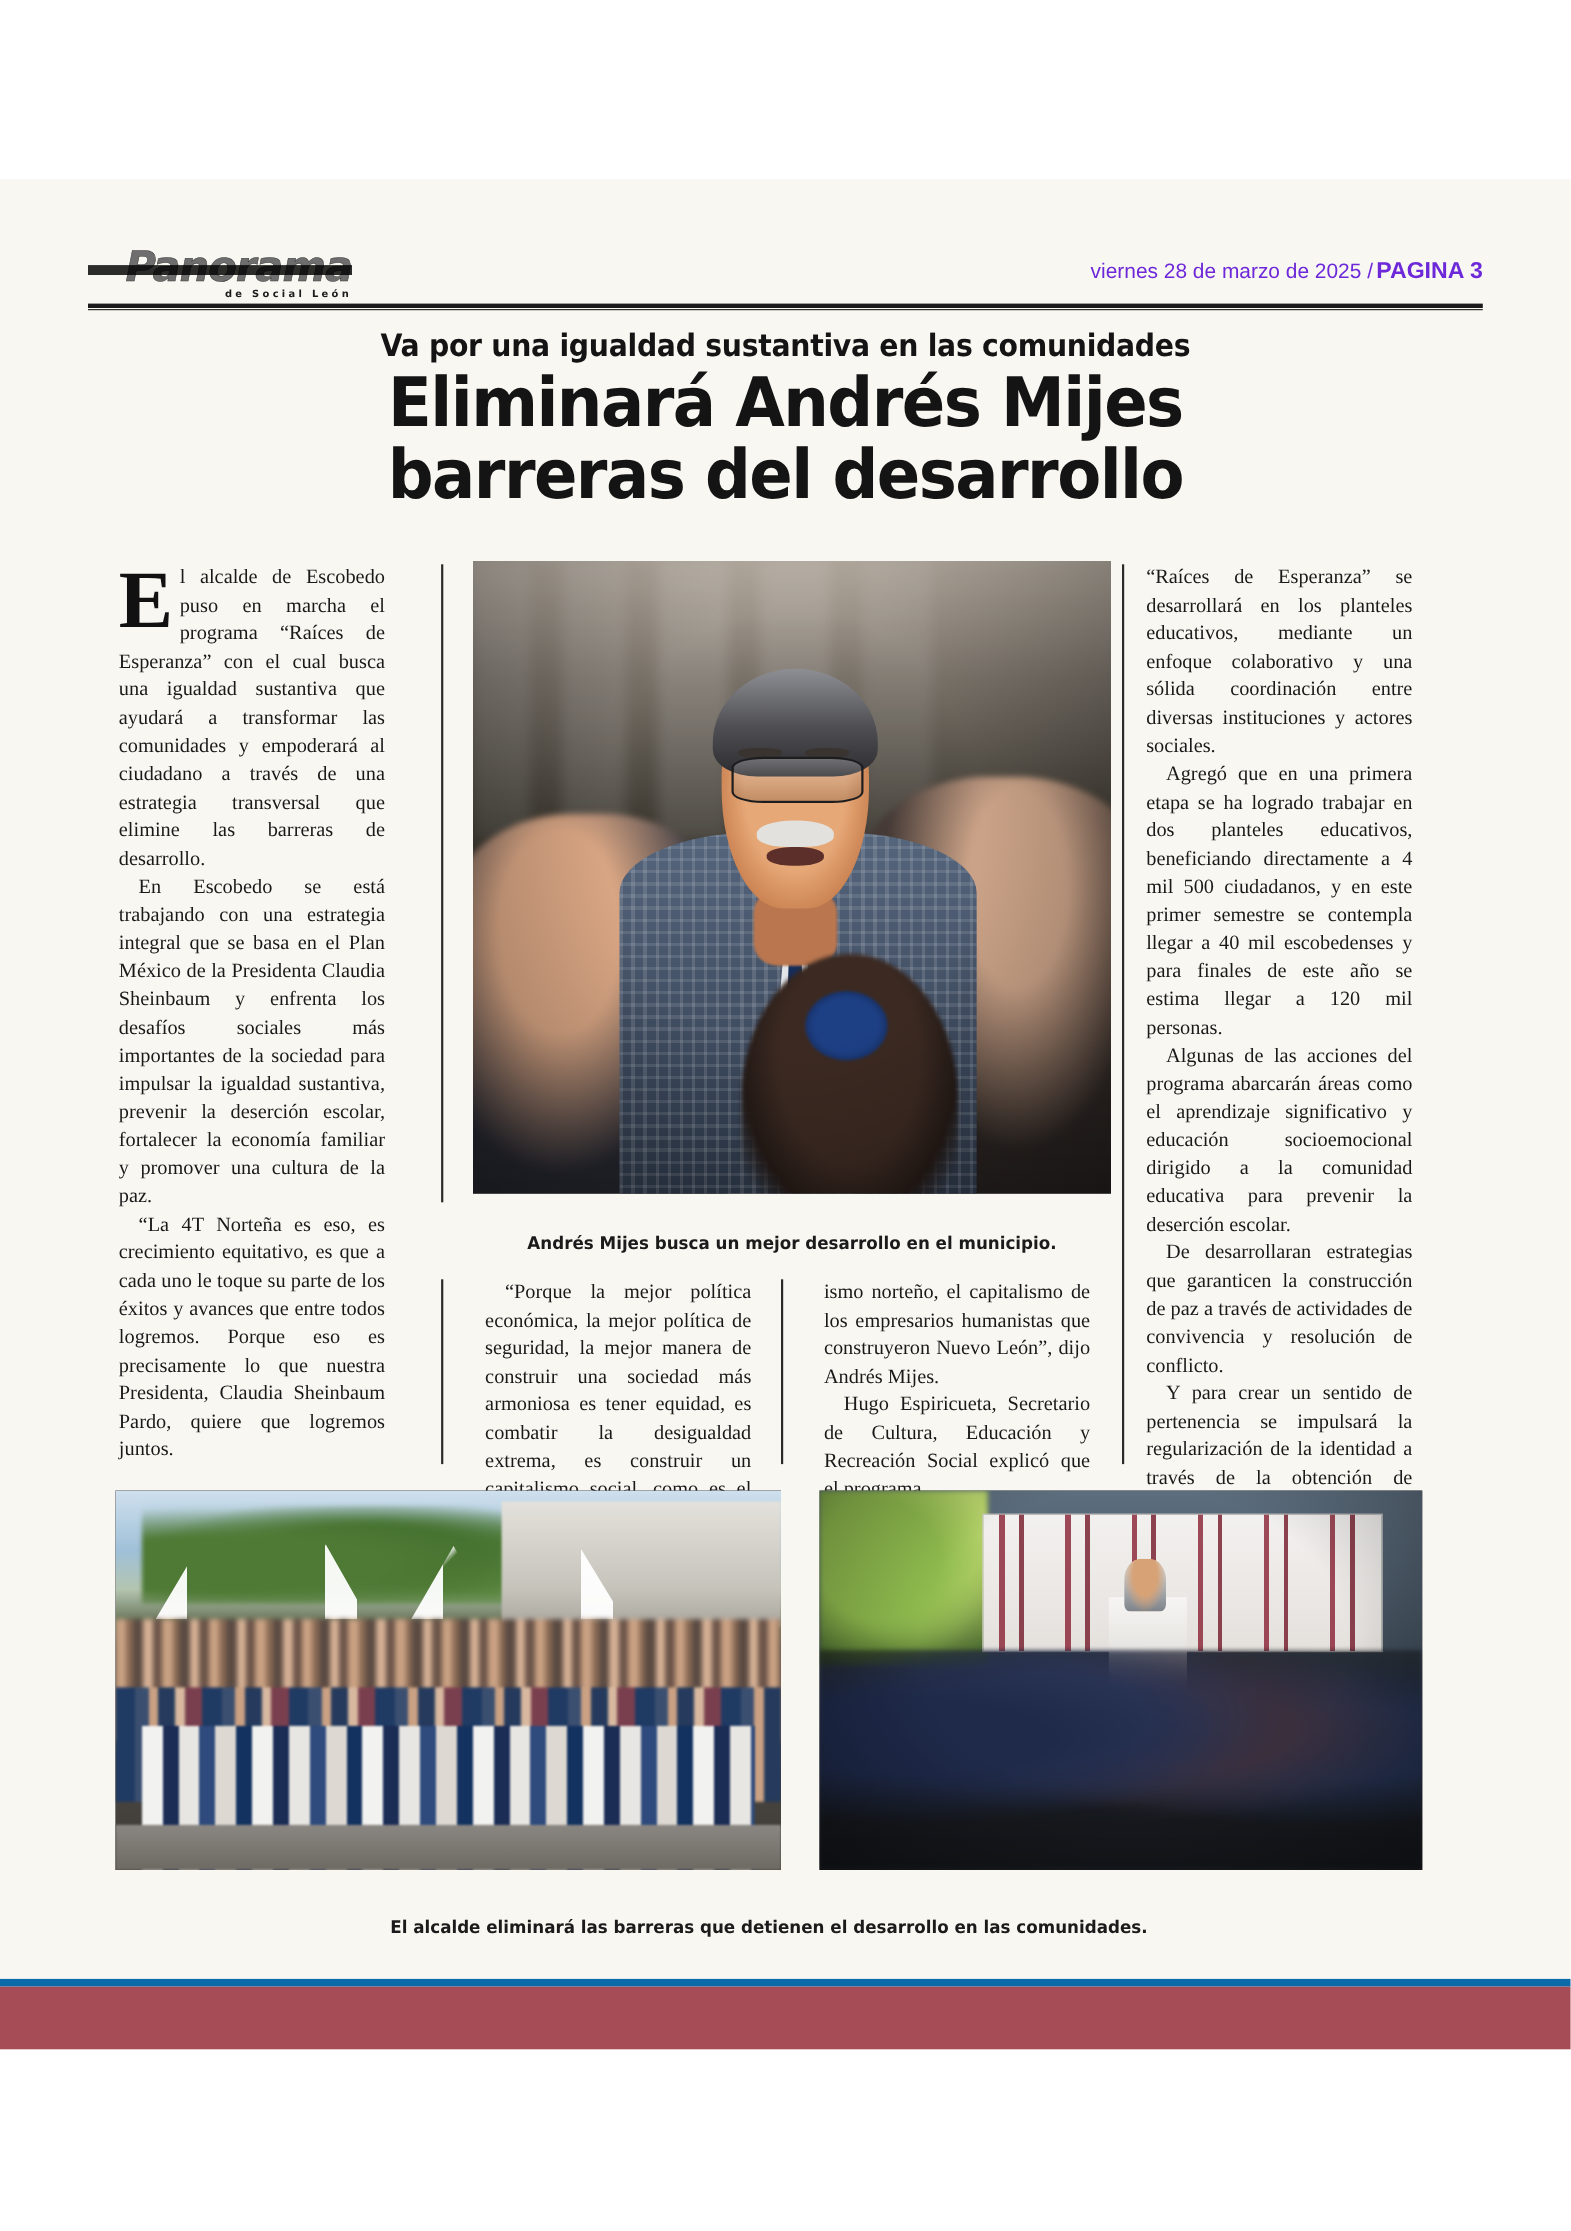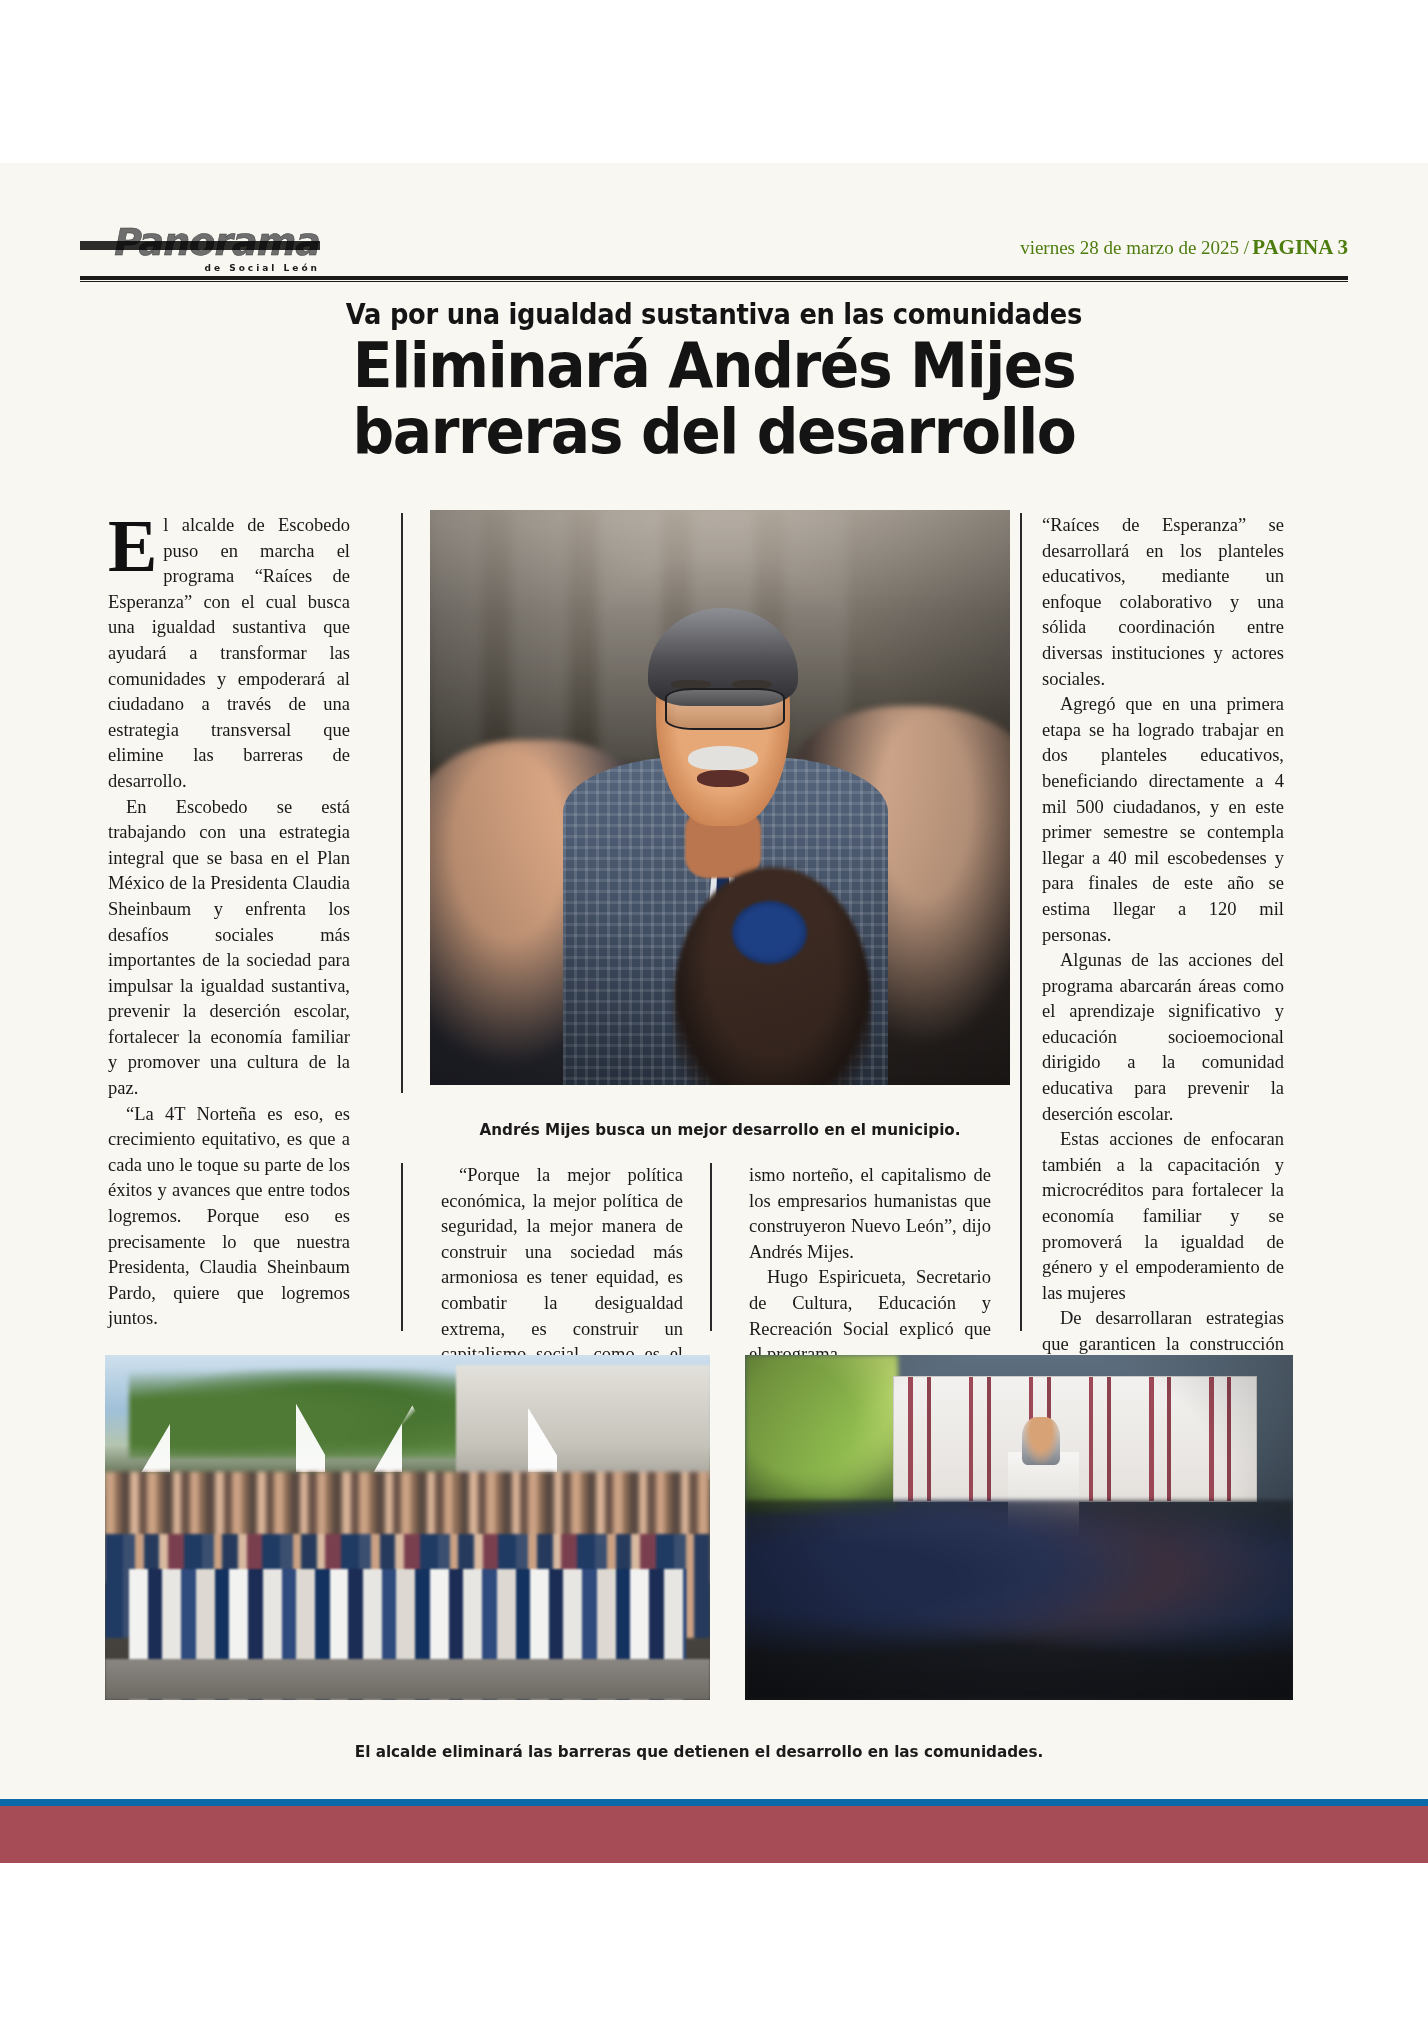--- a/index.html
+++ b/index.html
@@ -93,9 +93,9 @@
     position: absolute;
     right: 0;
     top: 13px;
-    font-family: Liberation Serif, serif;
+    font-family: Liberation Sans, sans-serif;
     font-size: 19px;
-    color: #4d7c0f;
+    color: #6d28d9;
     white-space: nowrap;
   }
   .dateline .pagina {

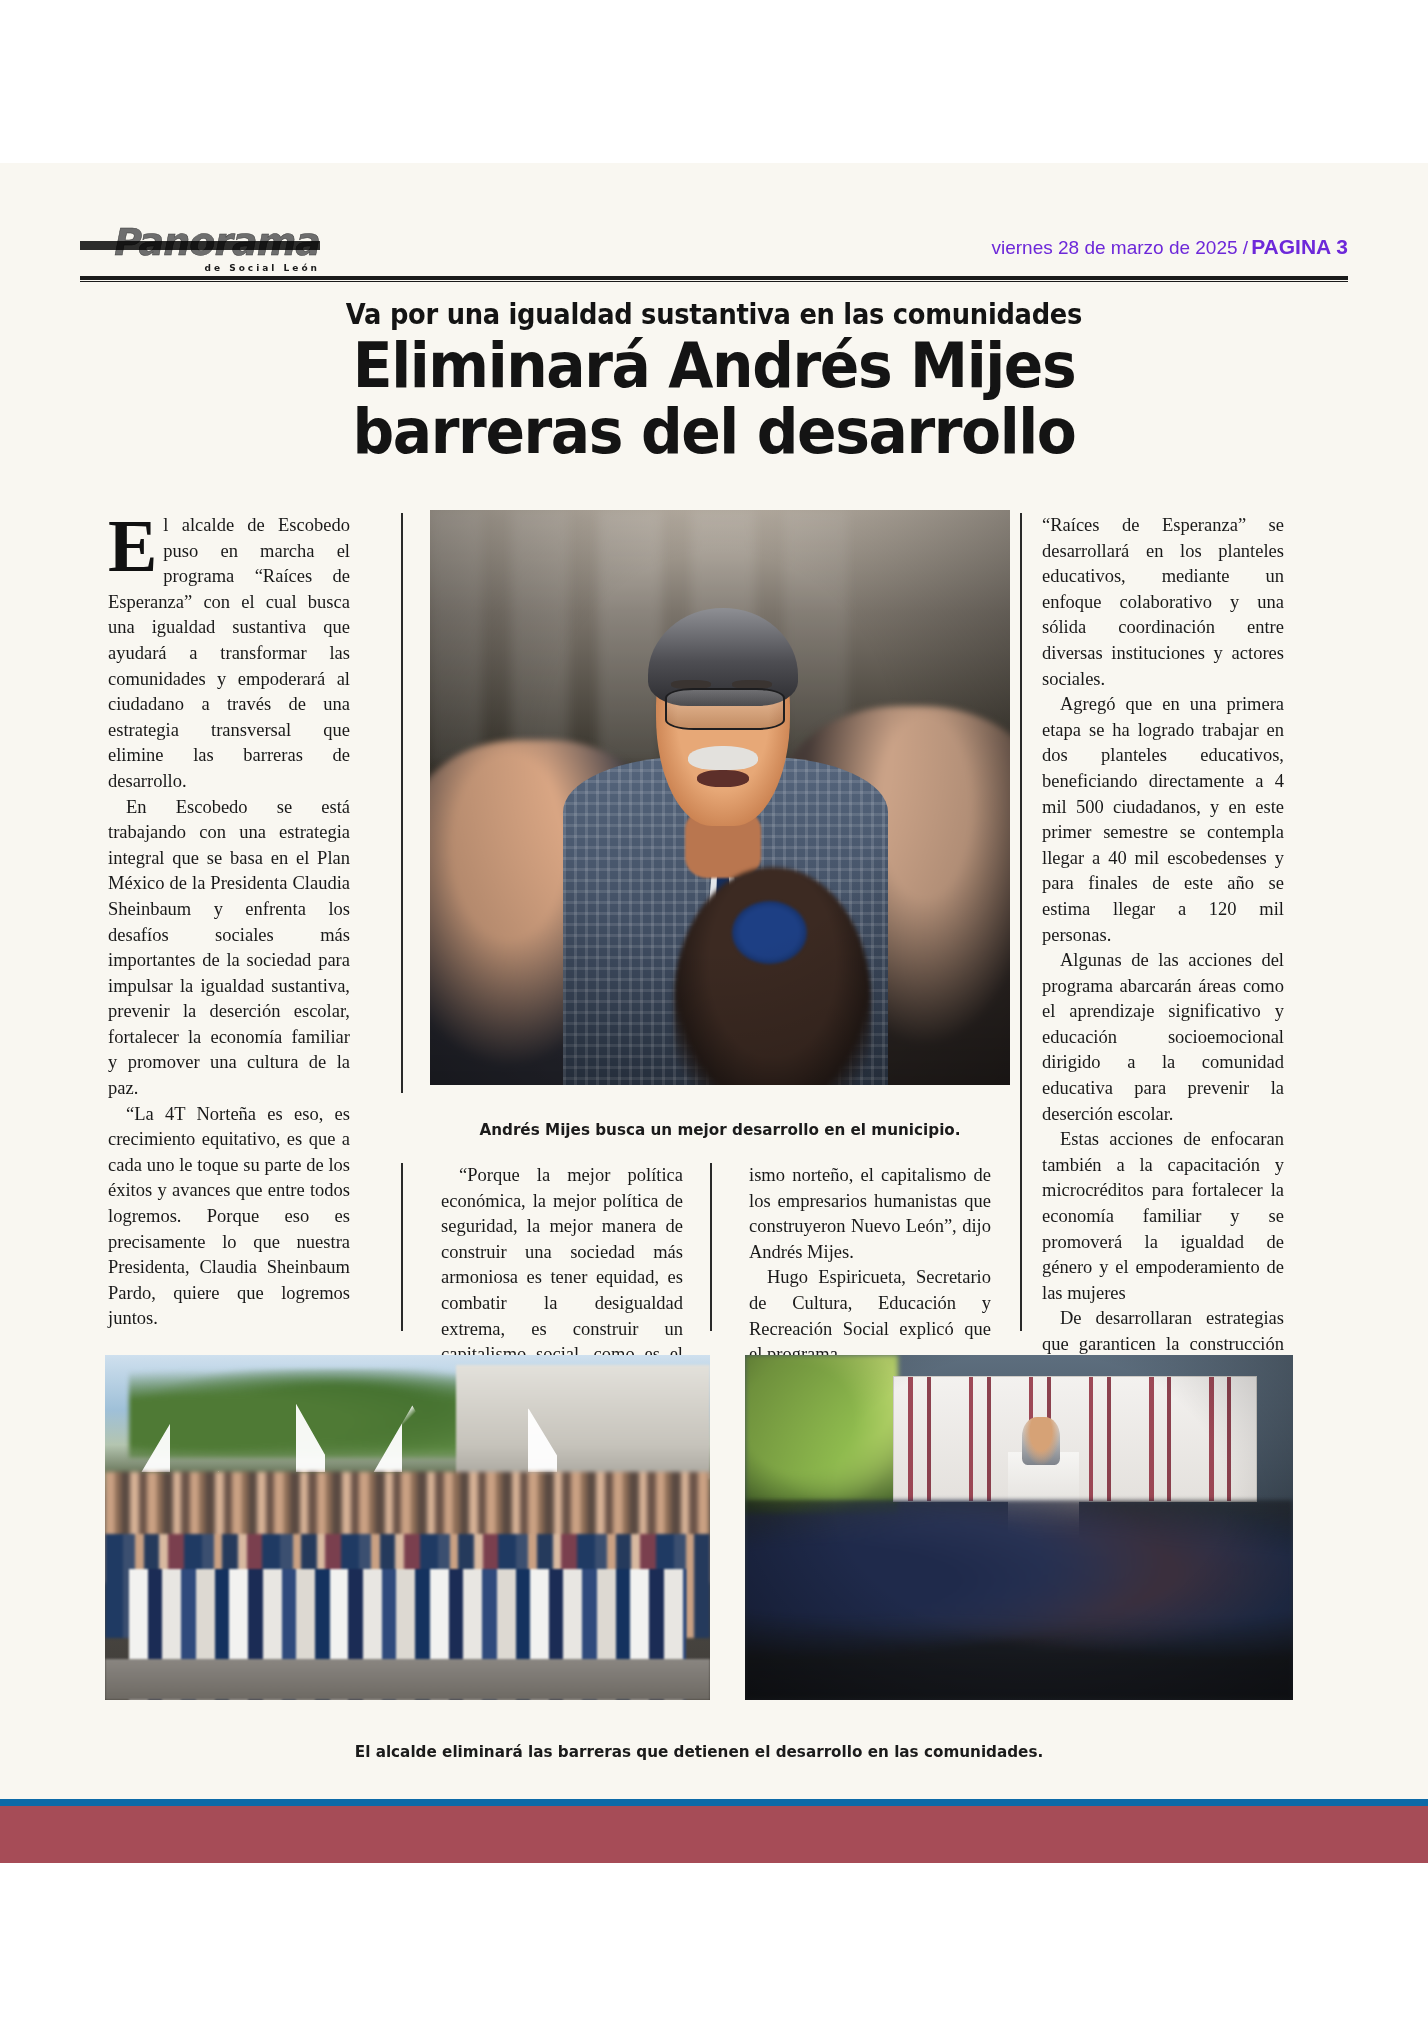--- a/index.html
+++ b/index.html
@@ -495,7 +495,6 @@
     <p class="first">“Raíces de Esperanza” se desarrollará en los planteles educativos, mediante un enfoque colaborativo y una sólida coordinación entre diversas instituciones y actores sociales.</p>
     <p>Agregó que en una primera etapa se ha logrado trabajar en dos planteles educativos, beneficiando directamente a 4 mil 500 ciudadanos, y en este primer semestre se contempla llegar a 40 mil escobedenses y para finales de este año se estima llegar a 120 mil personas.</p>
     <p>Algunas de las acciones del programa abarcarán áreas como el aprendizaje significativo y educación socioemocional dirigido a la comunidad educativa para prevenir la deserción escolar.</p>
-    <p>Estas acciones de enfocaran también a la capacitación y microcréditos para fortalecer la economía familiar y se promoverá la igualdad de género y el empoderamiento de las mujeres</p>
     <p>De desarrollaran estrategias que garanticen la construcción de paz a través de actividades de convivencia y resolución de conflicto.</p>
     <p>Y para crear un sentido de pertenencia se impulsará la regularización de la identidad a través de la obtención de documentos oficiales para los beneficiarios.</p>
   </div>

